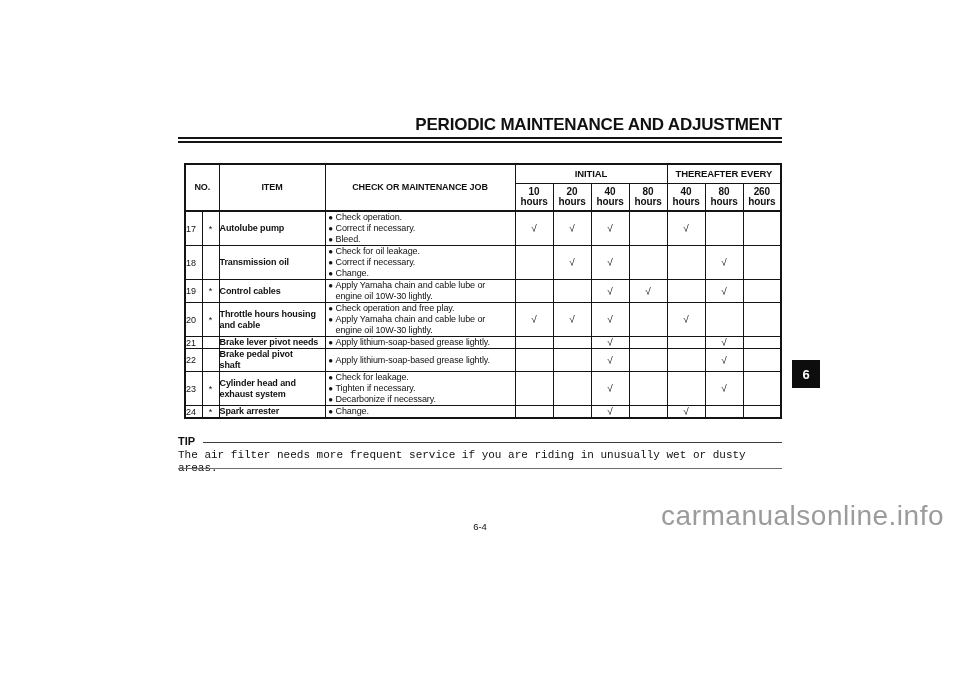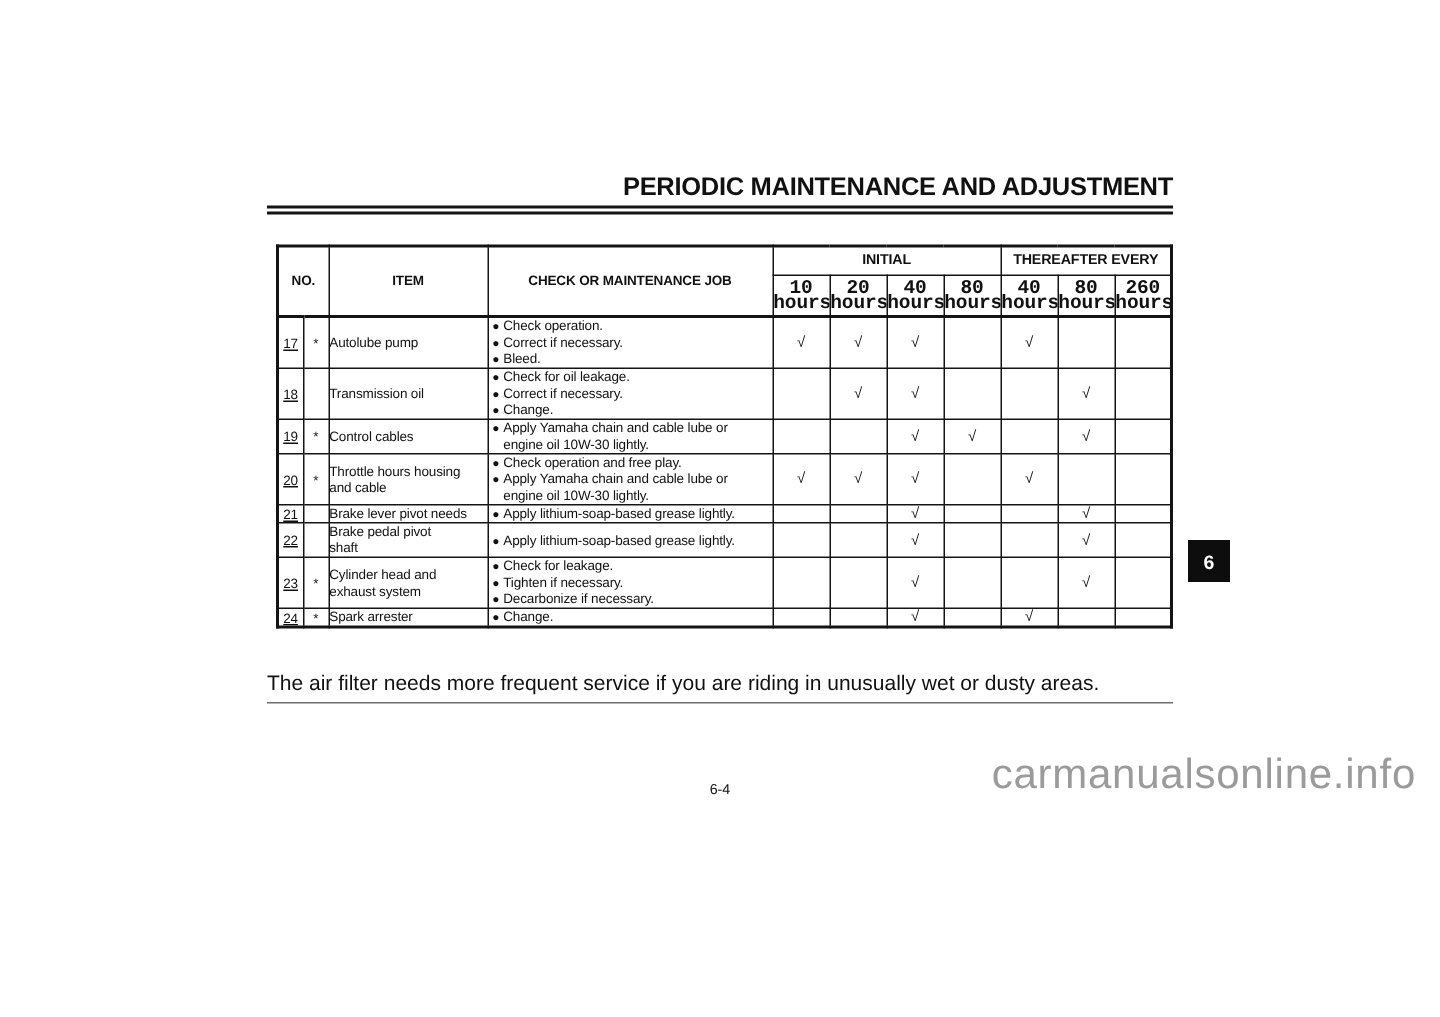--- a/index.html
+++ b/index.html
@@ -55,7 +55,7 @@
     margin-left: 44px;
   }
   .group-th { height: 18px; font-size: 9.5px; }
-  .hour-th  { height: 26px; font-size: 13px; line-height: 10px; font-family: Liberation Mono, monospace; }
+  .hour-th  { height: 26px; font-size: 10px; line-height: 10px; }
   .mtable tbody tr:first-child td { border-top: 2px solid #141414; }
 
   .td-no   { text-align: center; font-size: 9px; text-decoration: underline; }

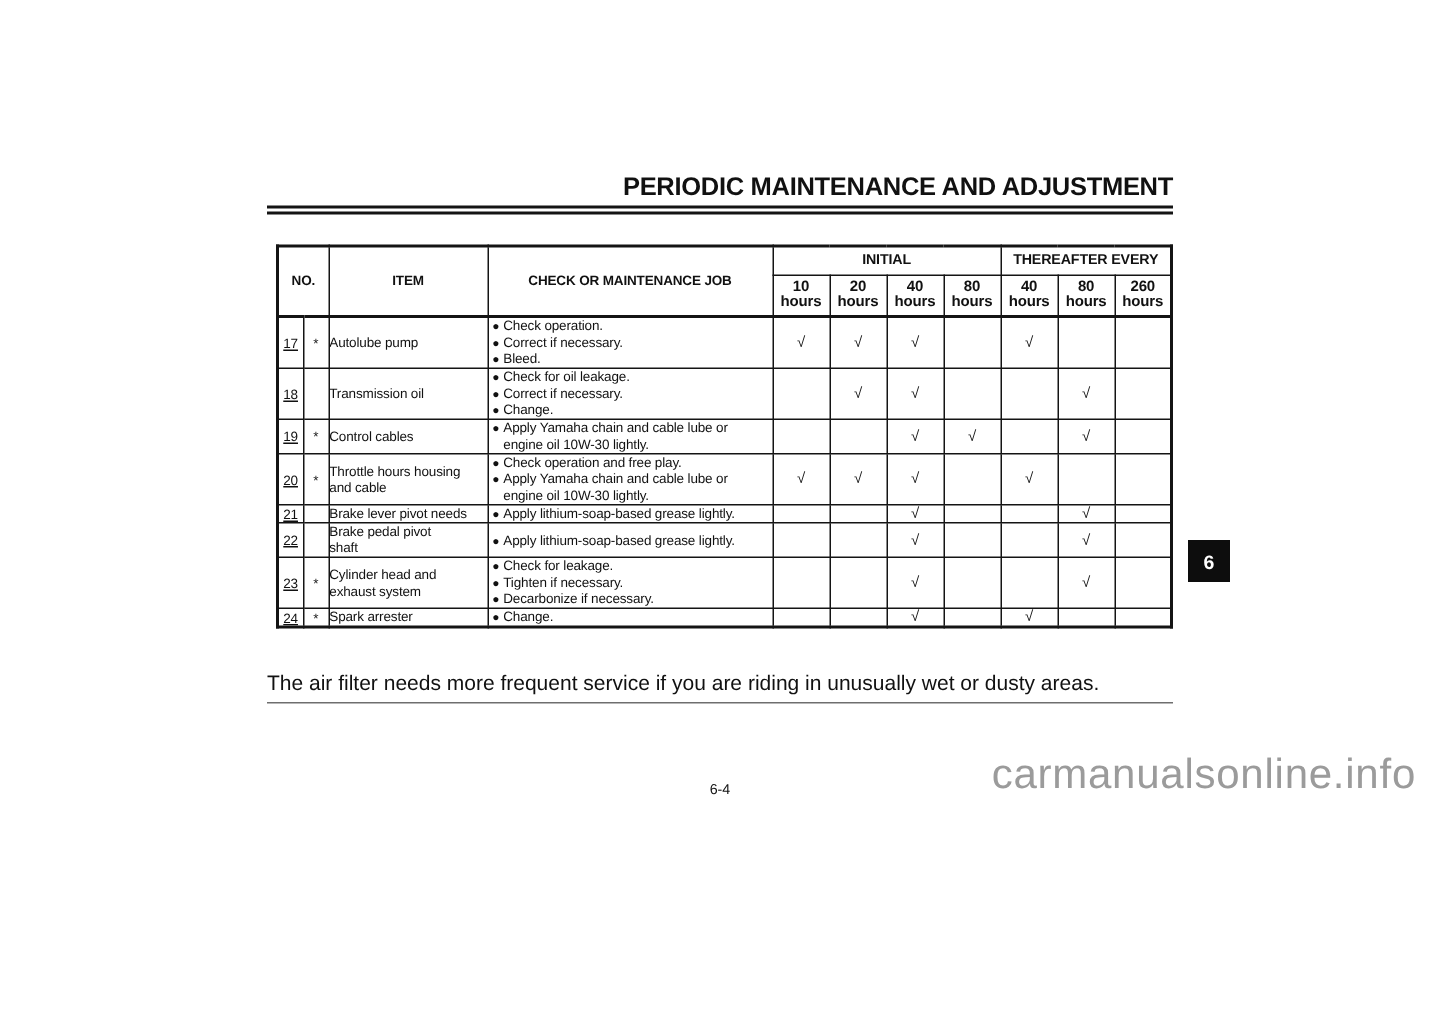--- a/index.html
+++ b/index.html
@@ -58,7 +58,7 @@
   .hour-th  { height: 26px; font-size: 10px; line-height: 10px; }
   .mtable tbody tr:first-child td { border-top: 2px solid #141414; }
 
-  .td-no   { text-align: center; font-size: 9px; text-decoration: underline; }
+  .td-no   { font-size: 9px; }
   .td-ast  { text-align: center; font-size: 9px; }
   .td-item {
     font-weight: normal;

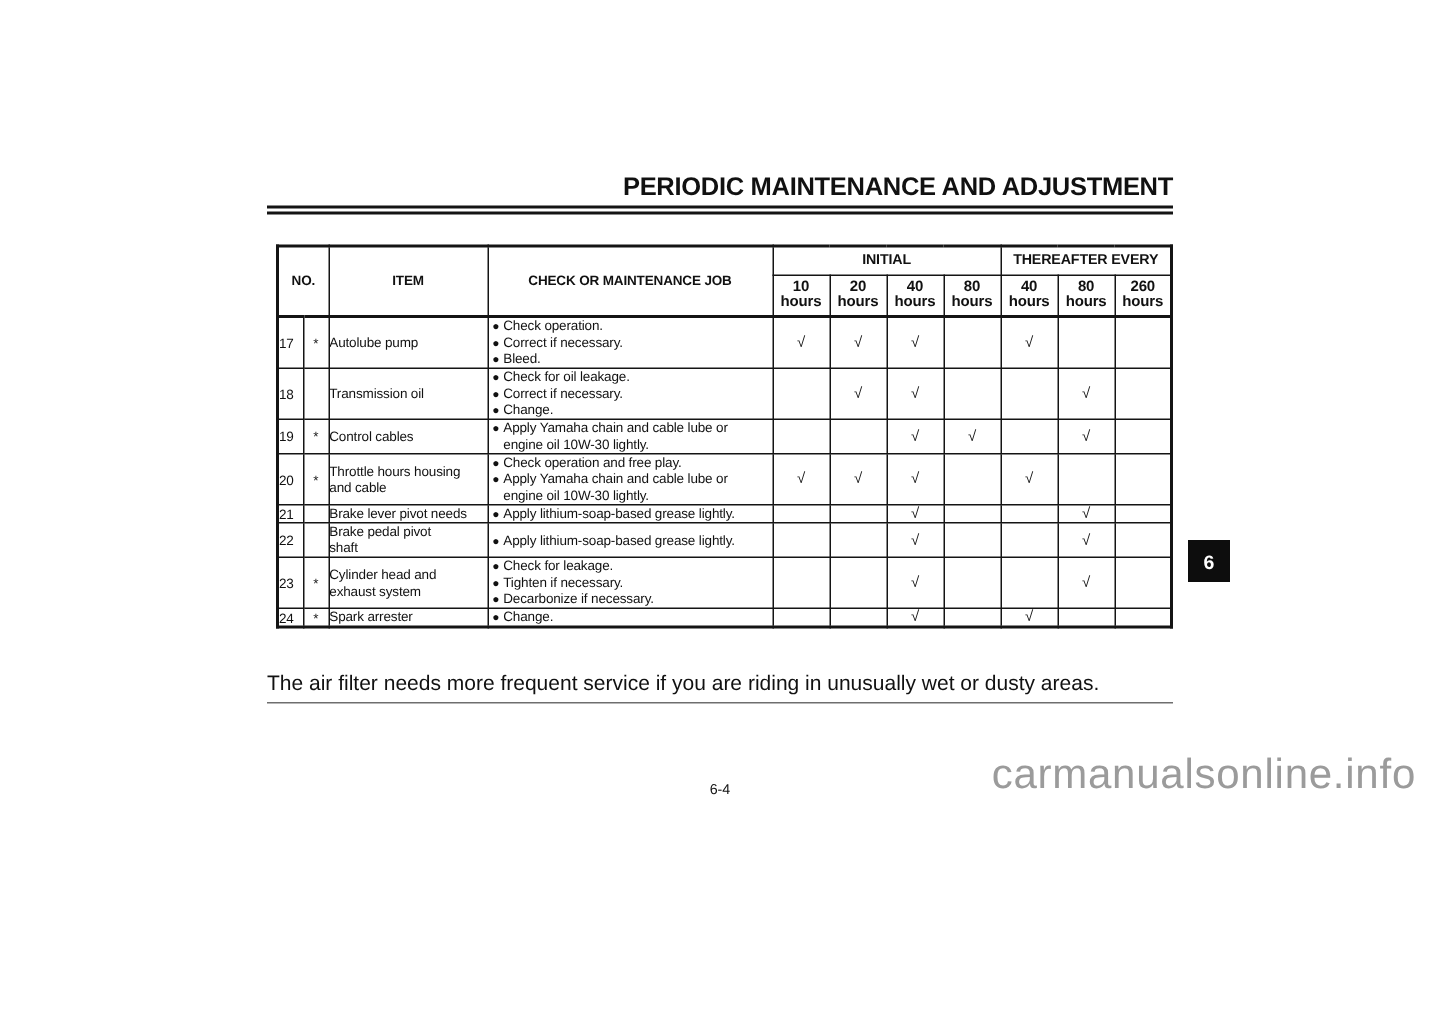--- a/index.html
+++ b/index.html
@@ -61,7 +61,7 @@
   .td-no   { font-size: 9px; }
   .td-ast  { text-align: center; font-size: 9px; }
   .td-item {
-    font-weight: normal;
+    font-weight: bold;
     padding: 1px 2px 1px 4px;
     line-height: 11px;
     white-space: pre-line;

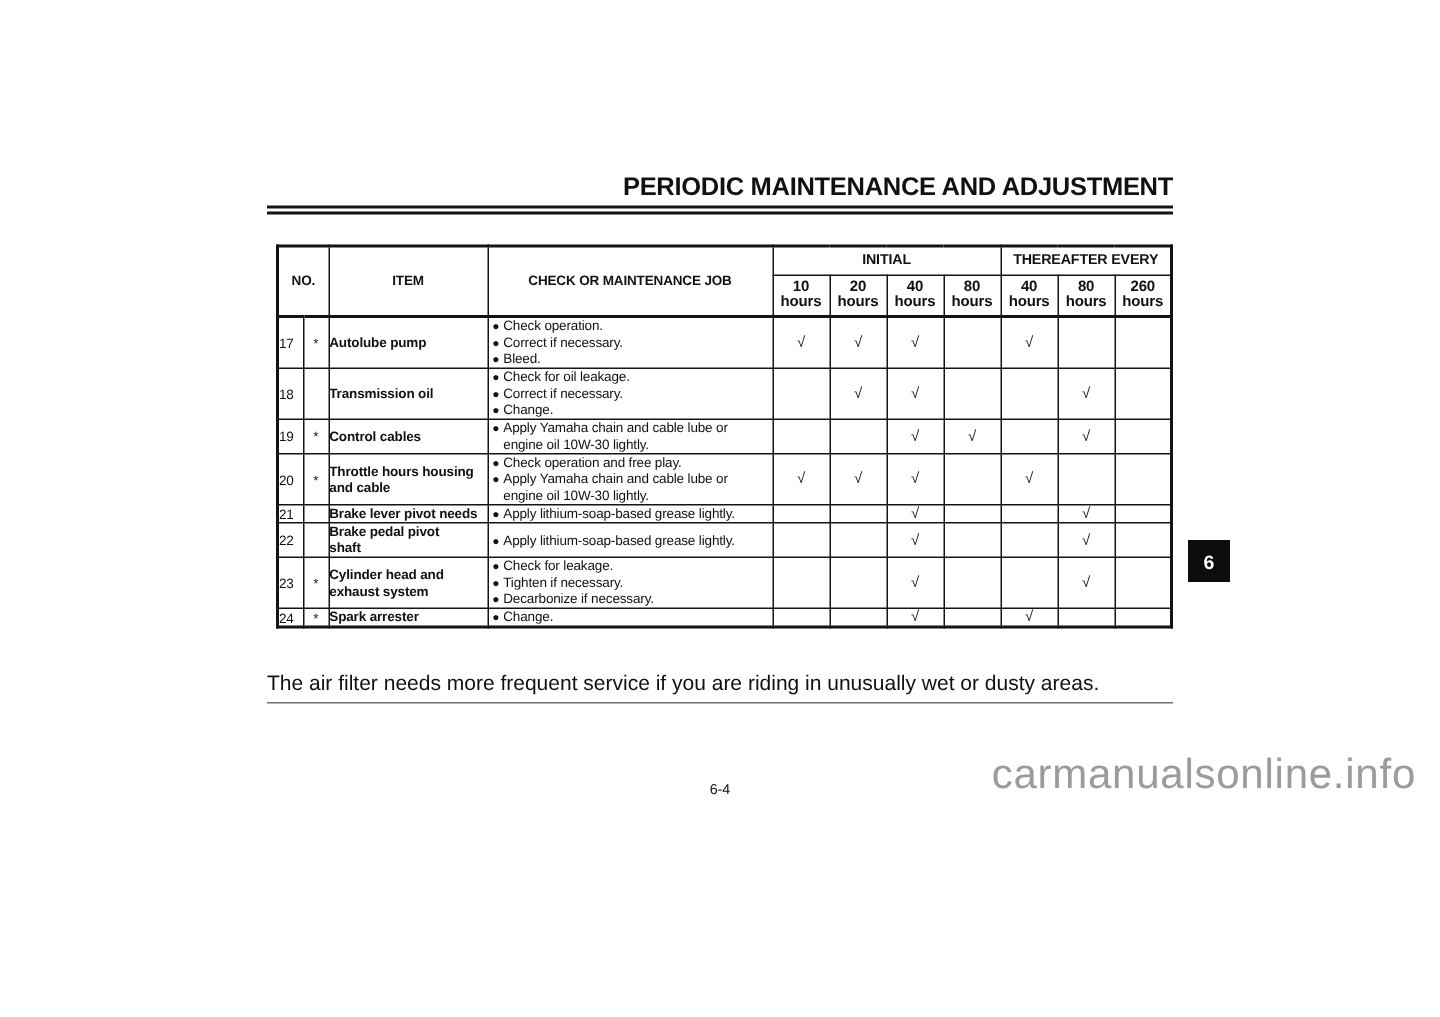--- a/index.html
+++ b/index.html
@@ -368,6 +368,10 @@
 
   <div class="chapter-tab">6</div>
 
+  <div class="tip-row">
+    <span class="tip-label">TIP</span>
+    <span class="tip-rule"></span>
+  </div>
   <div class="tip-text">The air filter needs more frequent service if you are riding in unusually wet or dusty areas.</div>
   <div class="tip-bottom-rule"></div>
 

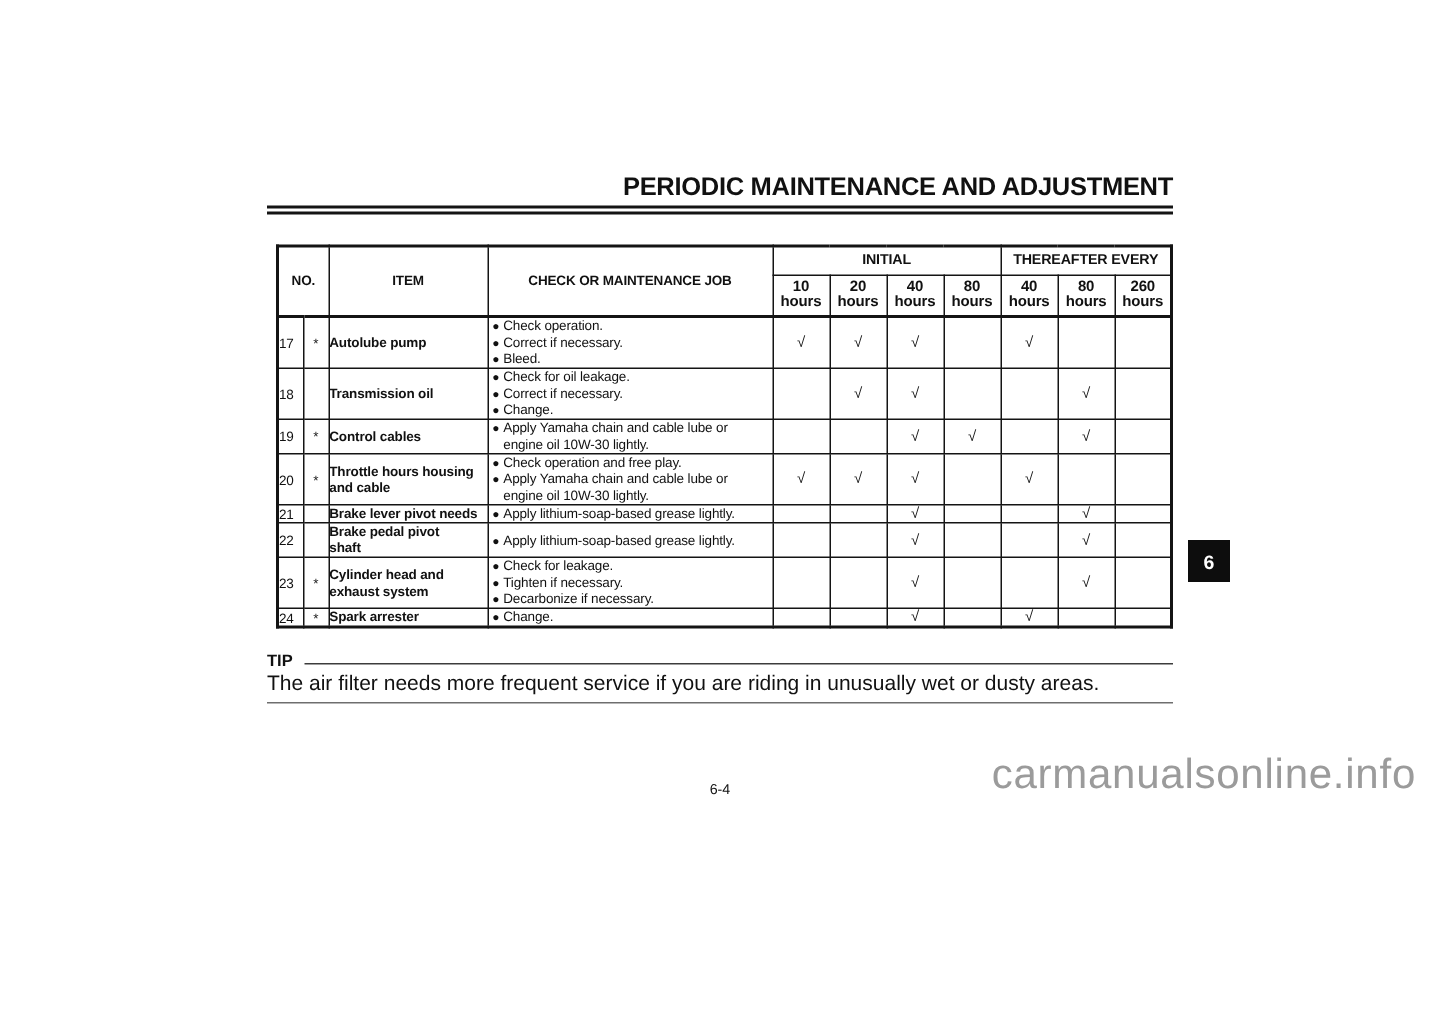--- a/index.html
+++ b/index.html
@@ -98,8 +98,9 @@
   .tip-text {
     position: absolute;
     left: 178px; top: 449px; width: 604px;
-    font-size: 14px;
+    font-size: 11px;
     line-height: 13px;
+    font-family: Liberation Mono, monospace;
   }
   .tip-bottom-rule {
     position: absolute;

